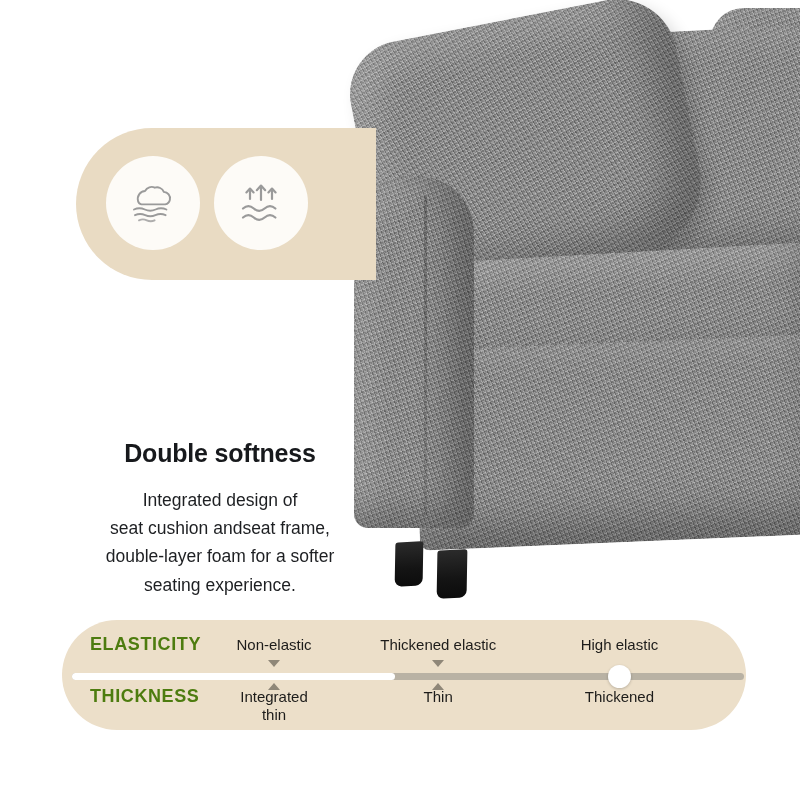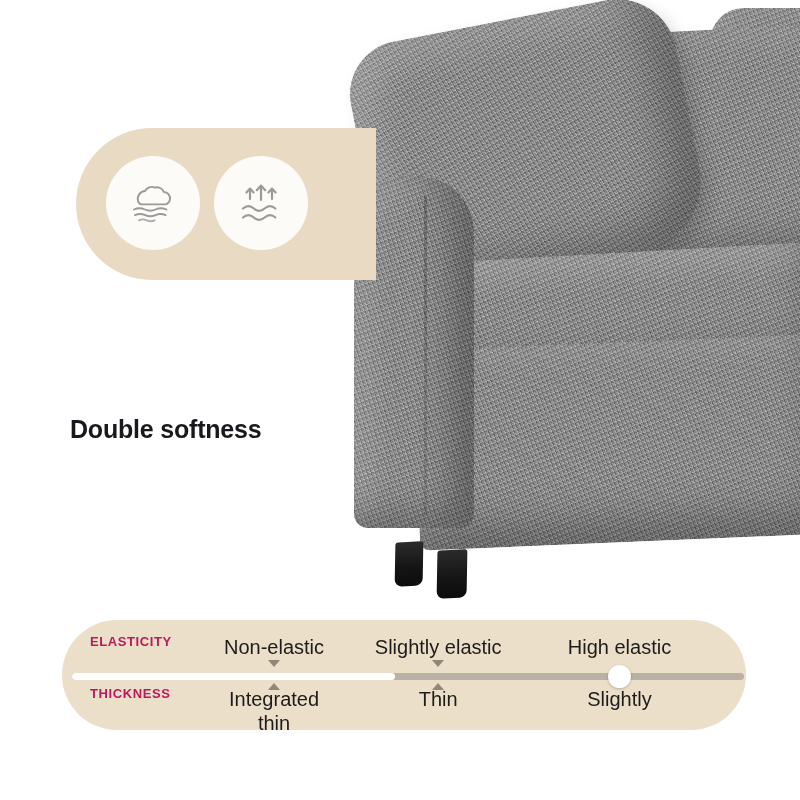--- a/index.html
+++ b/index.html
@@ -152,8 +152,9 @@
   .text-block {
     position: absolute;
     left: 70px;
-    top: 416px;
+    top: 440px;
     width: 300px;
+    text-align: center;
   }
   .headline {
     font-size: 25px;

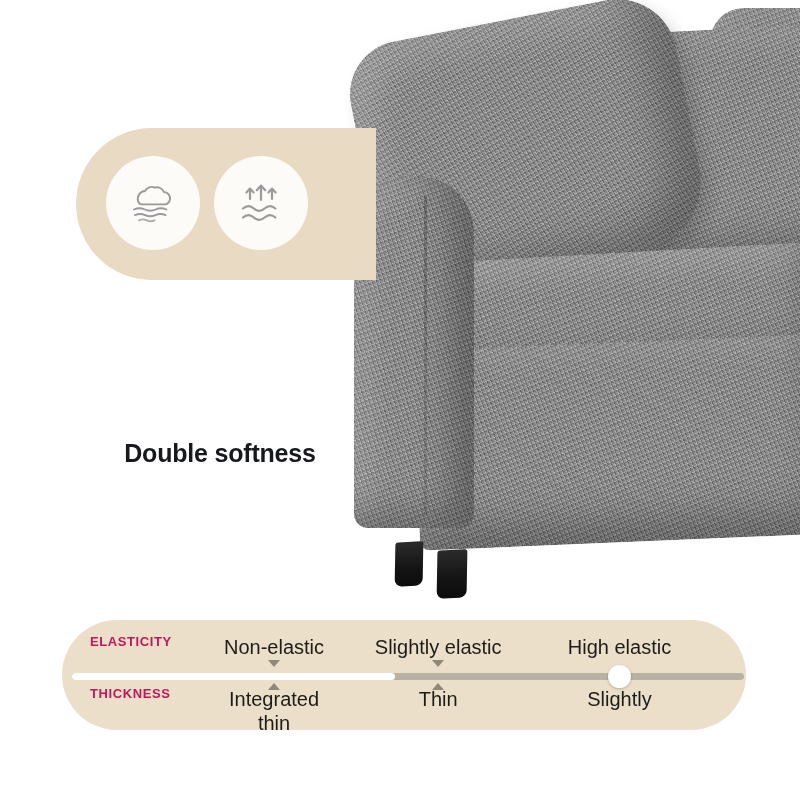--- a/index.html
+++ b/index.html
@@ -302,6 +302,10 @@
 
   <div class="text-block">
     <h2 class="headline">Double softness</h2>
+    <p class="body-copy">Integrated design of
+seat cushion andseat frame,
+double-layer foam for a softer
+seating experience.</p>
   </div>
 
   <div class="spec-panel">

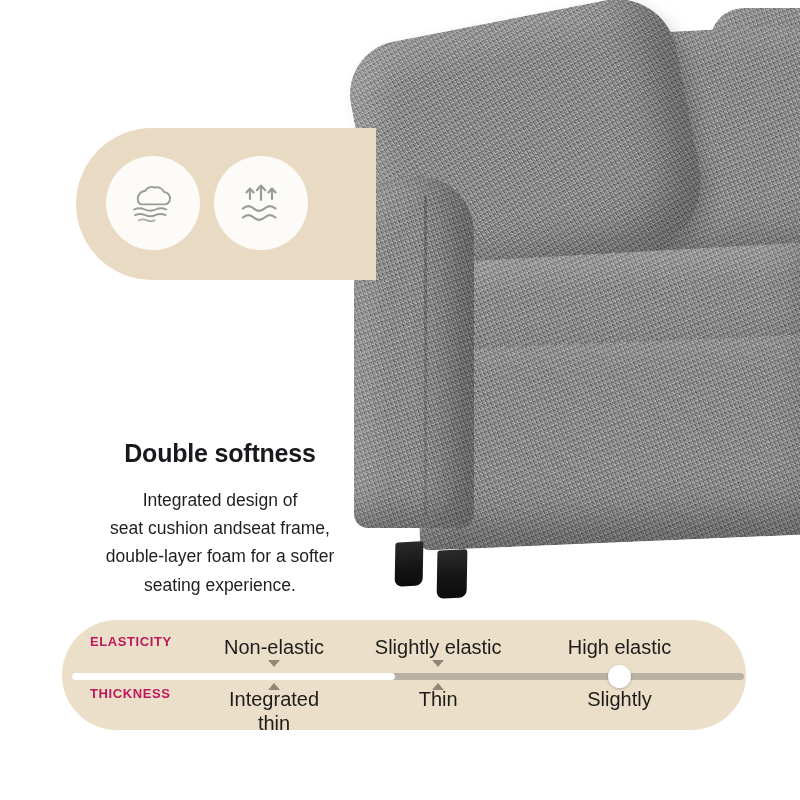--- a/index.html
+++ b/index.html
@@ -185,9 +185,9 @@
   .spec-label {
     position: absolute;
     left: 28px;
-    font-size: 13px;
+    font-size: 18px;
     font-weight: bold;
-    color: #be185d;
+    color: #4d7c0f;
     letter-spacing: 0.6px;
   }
   .spec-label-elasticity { top: 14px; }

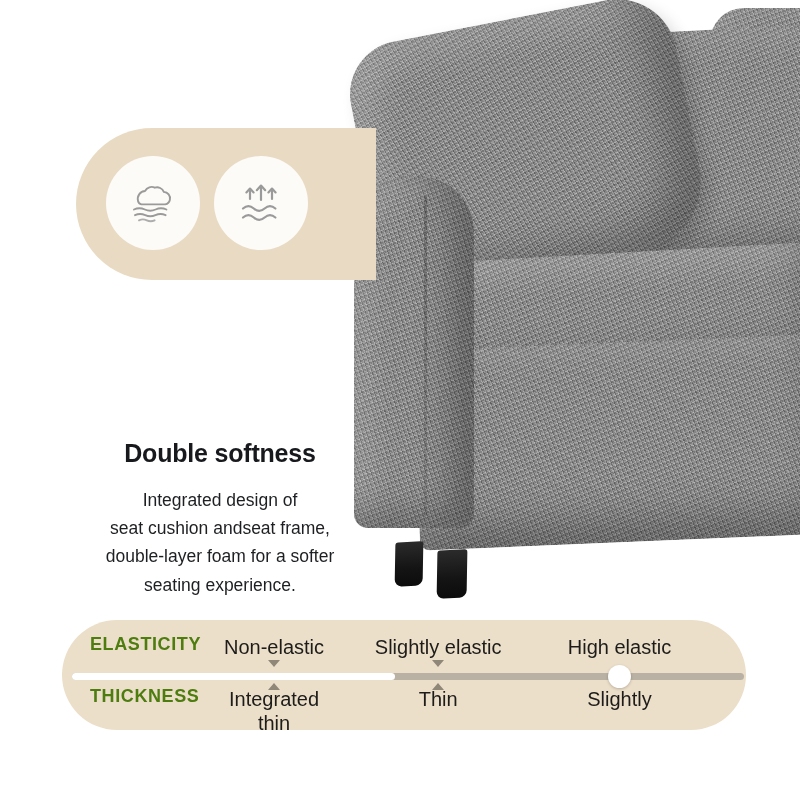--- a/index.html
+++ b/index.html
@@ -230,7 +230,7 @@
 
   .tick-label {
     position: absolute;
-    font-size: 20px;
+    font-size: 15px;
     color: #1d1c1a;
     text-align: center;
     transform: translateX(-50%);

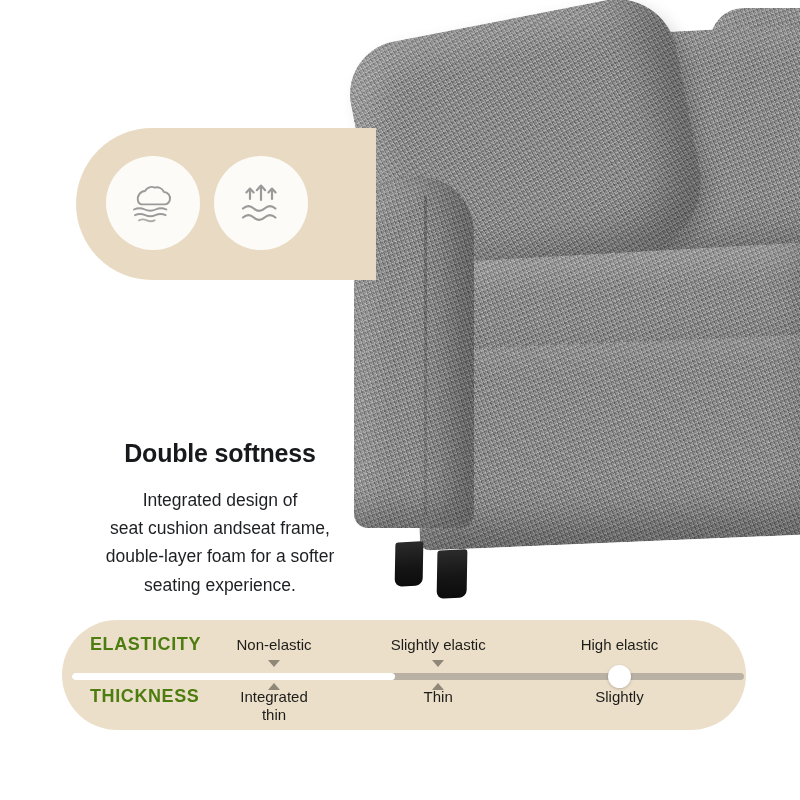--- a/index.html
+++ b/index.html
@@ -314,7 +314,7 @@
     <div class="spec-label spec-label-thickness">THICKNESS</div>
 
     <div class="tick-label tick-label-top" style="left:31%">Non-elastic</div>
-    <div class="tick-label tick-label-top" style="left:55%">Slightly elastic</div>
+    <div class="tick-label tick-label-top" style="left:55%">Thickened elastic</div>
     <div class="tick-label tick-label-top" style="left:81.5%">High elastic</div>
 
     <div class="caret caret-down" style="left:31%"></div>

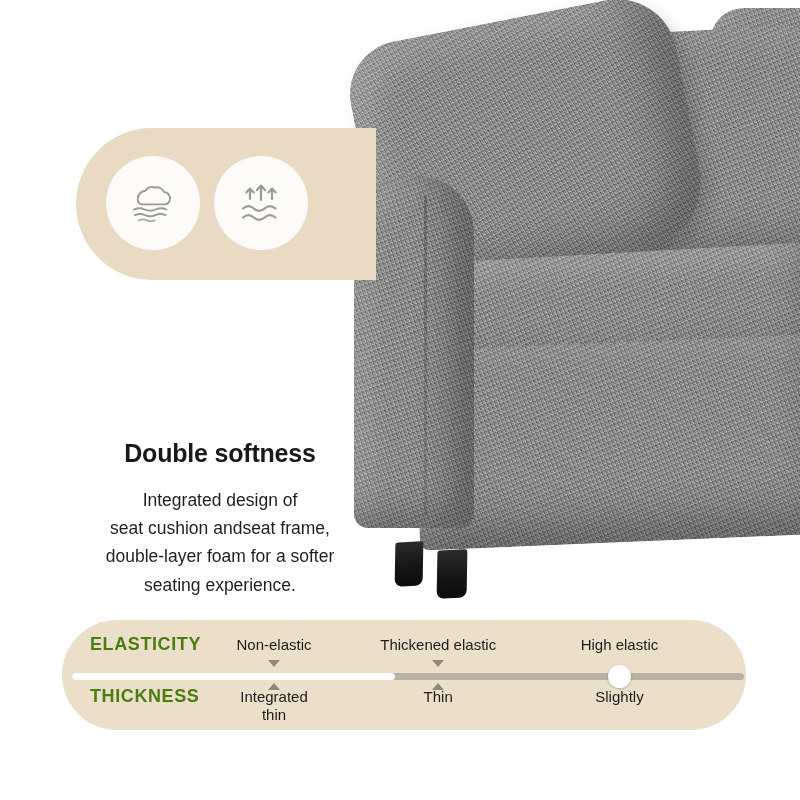--- a/index.html
+++ b/index.html
@@ -332,7 +332,7 @@
     <div class="tick-label tick-label-bot" style="left:31%">Integrated
 thin</div>
     <div class="tick-label tick-label-bot" style="left:55%">Thin</div>
-    <div class="tick-label tick-label-bot" style="left:81.5%">Slightly</div>
+    <div class="tick-label tick-label-bot" style="left:81.5%">Thickened</div>
   </div>
 
 </div>

